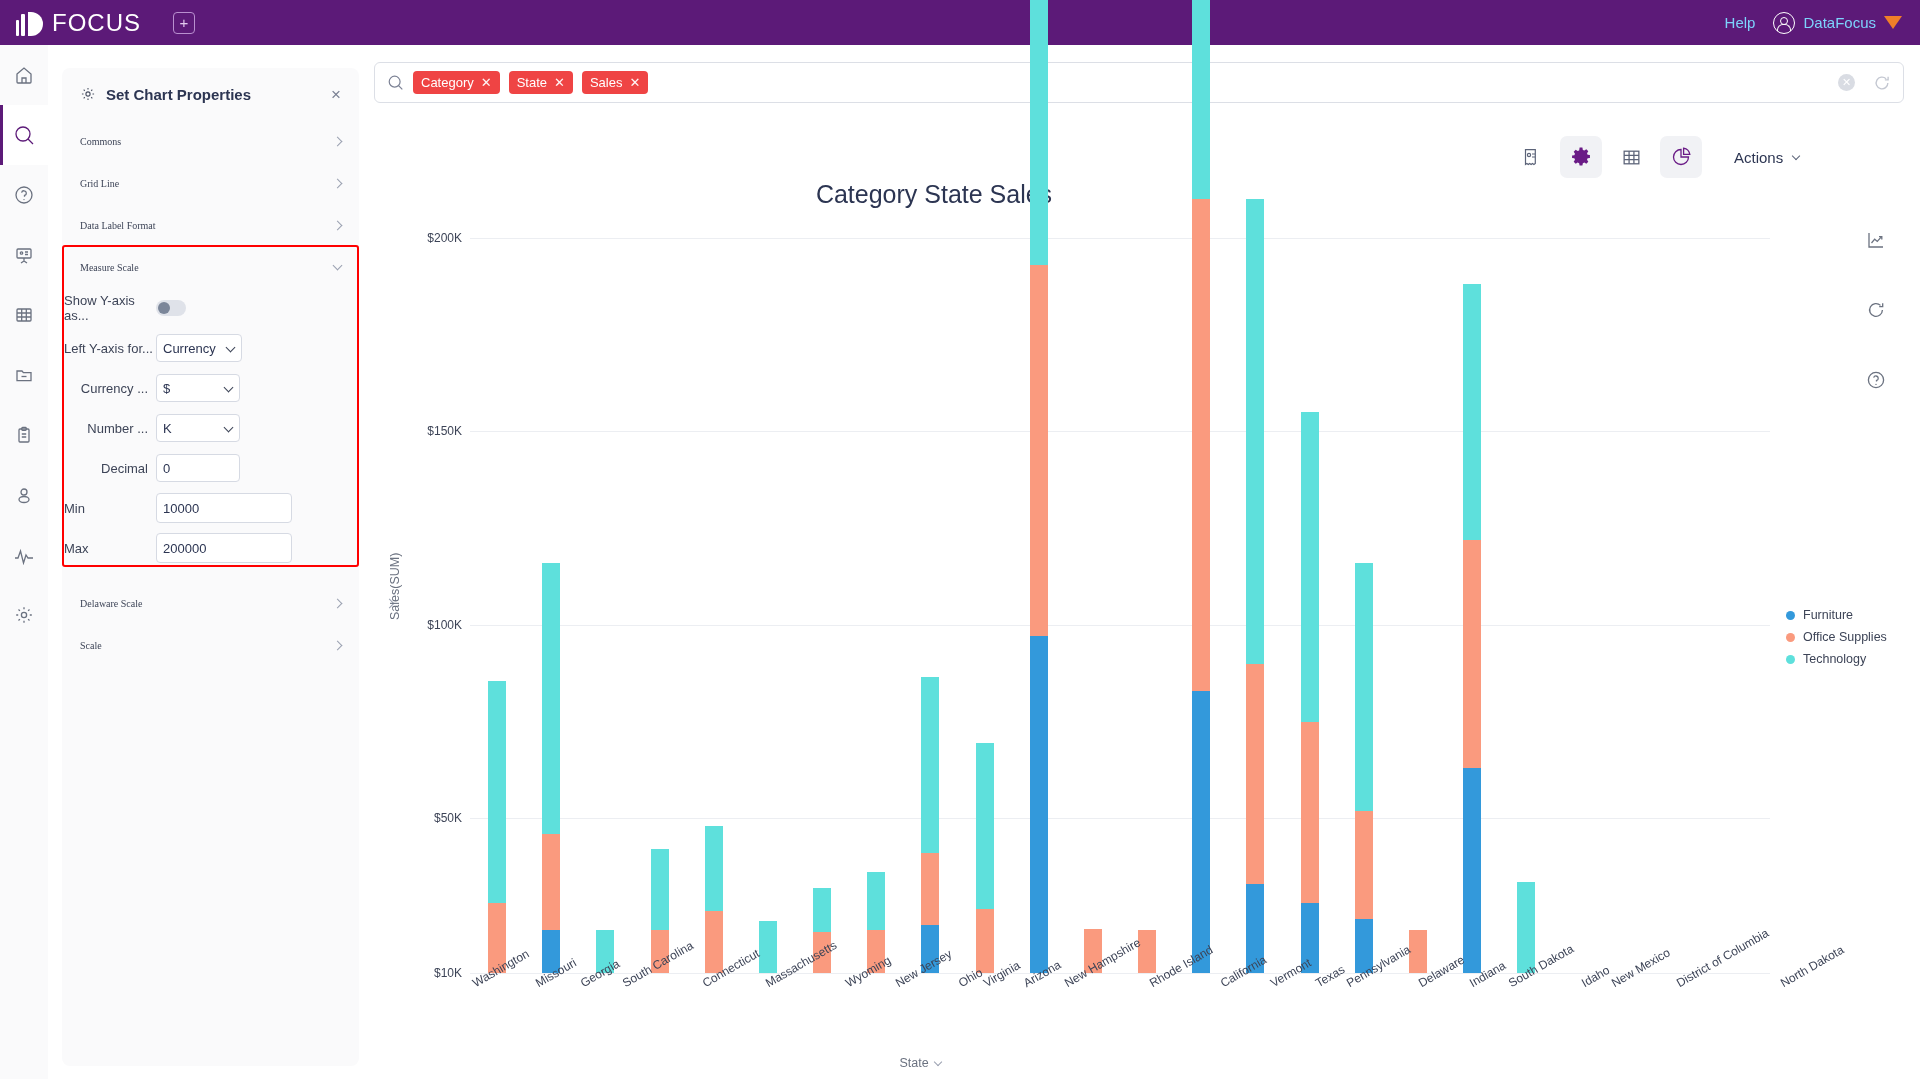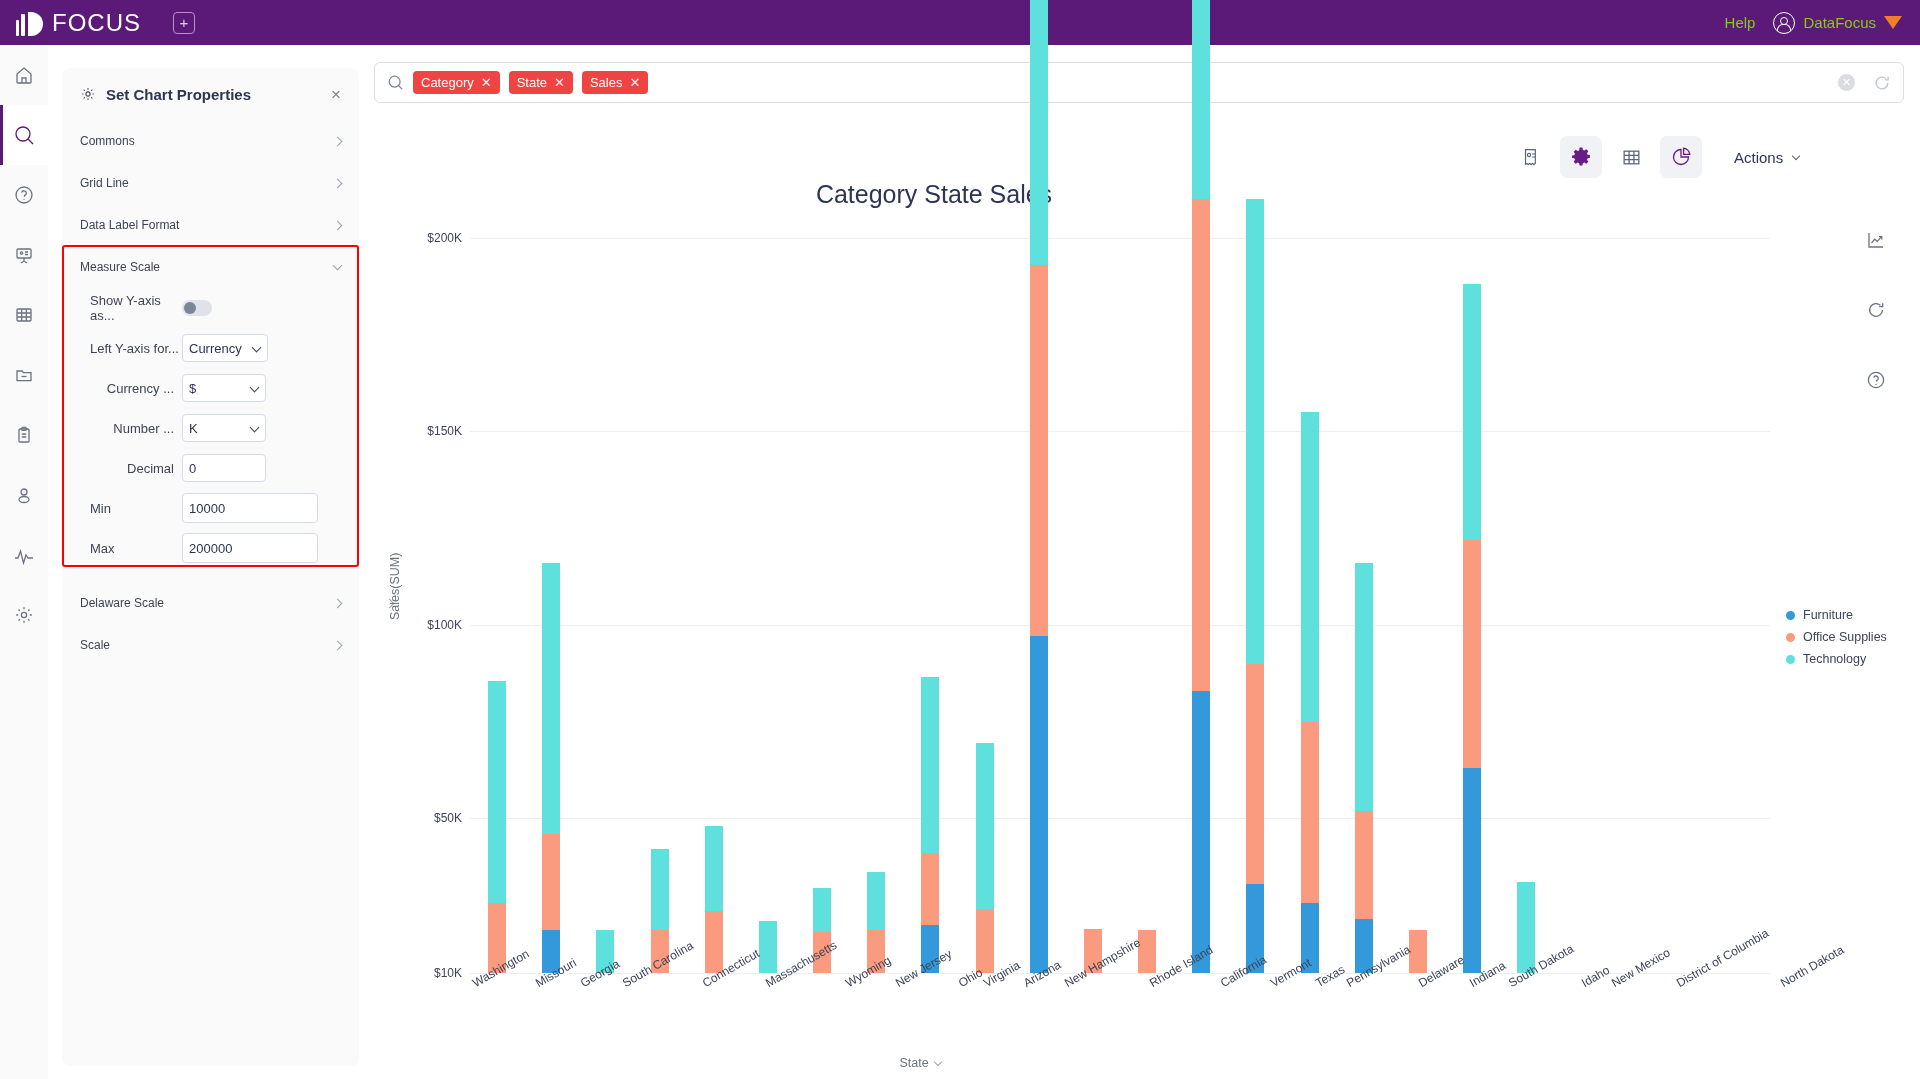--- a/index.html
+++ b/index.html
@@ -38,7 +38,7 @@
   }
   .topbar-right {
     margin-left: auto; display: flex; align-items: center;
-    gap: 18px; margin-right: 18px; color: #84cc16; font-size: 15px;
+    gap: 18px; margin-right: 18px; color: #7dd3fc; font-size: 15px;
   }
   .help-link { cursor: pointer; }
   .user-area { display: flex; align-items: center; gap: 8px; cursor: pointer; }

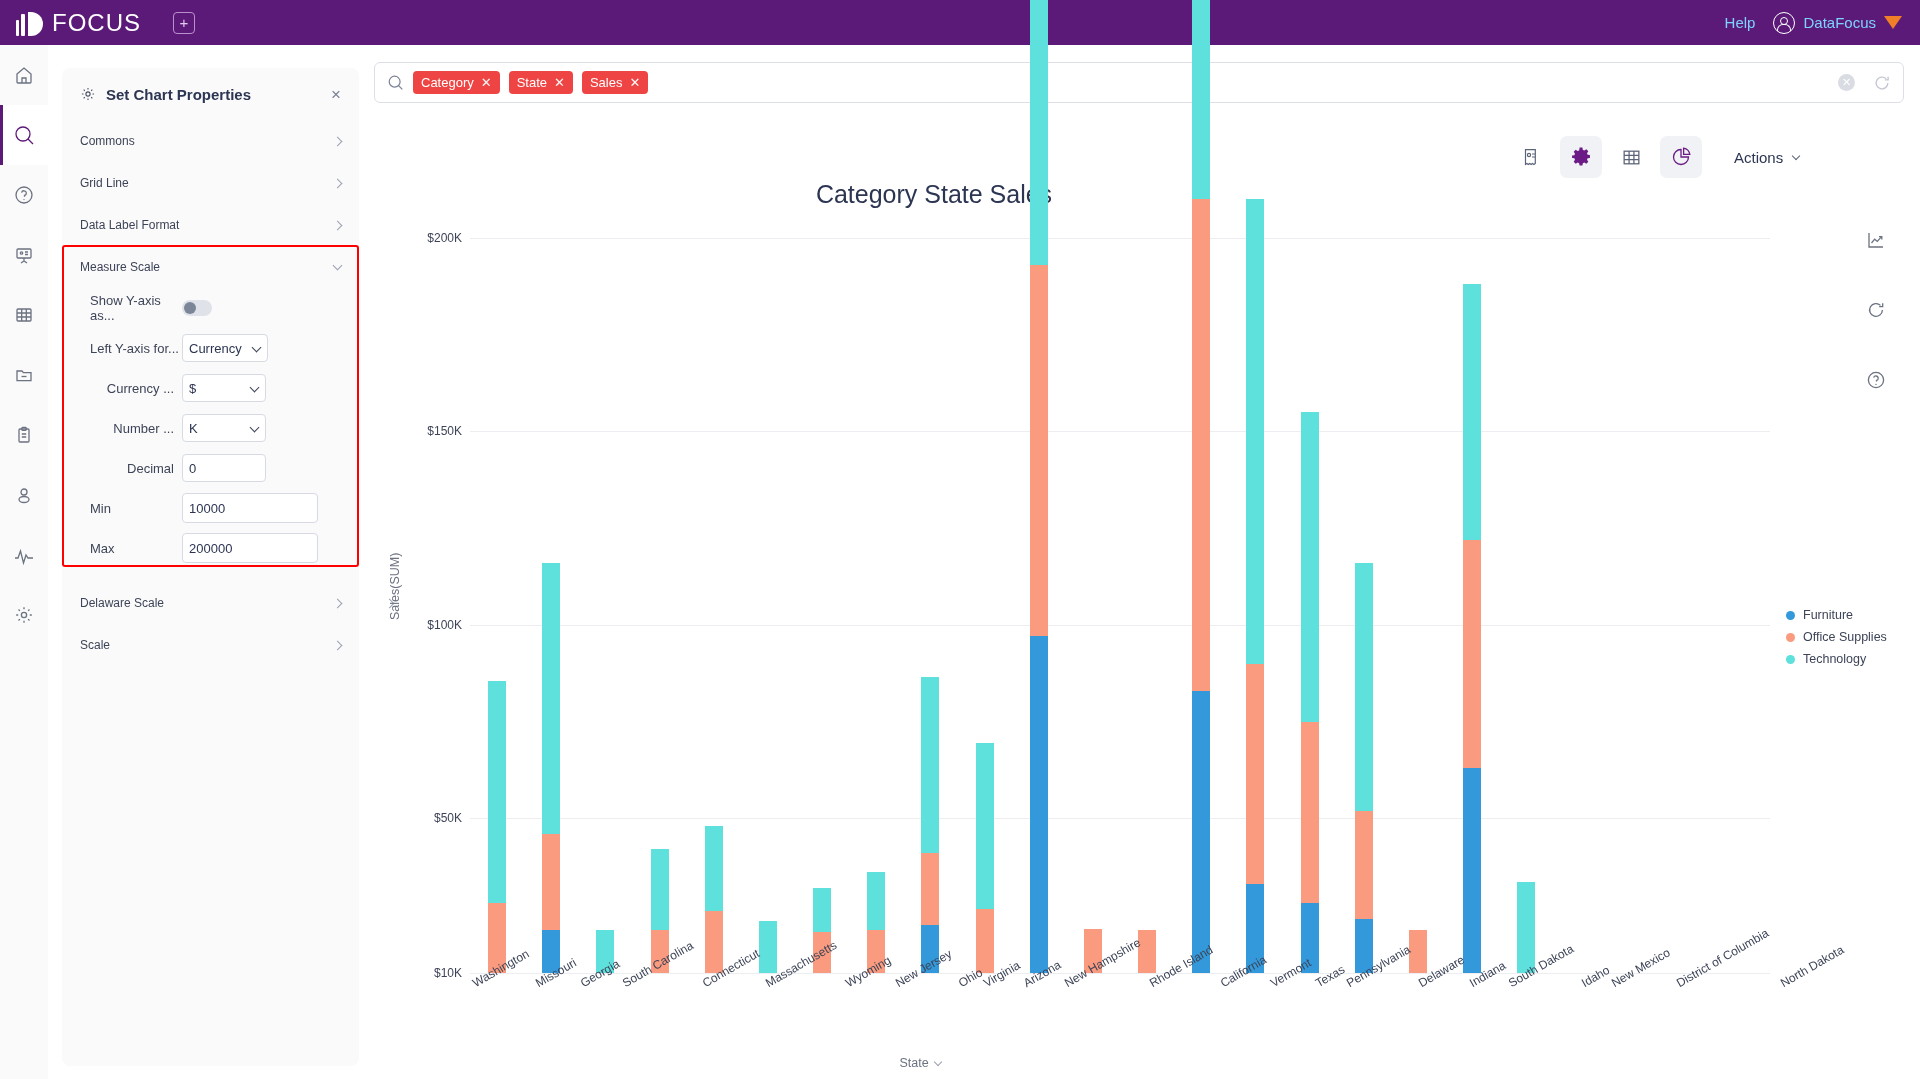--- a/index.html
+++ b/index.html
@@ -95,8 +95,9 @@
   }
   .panel-row {
     height: 42px; display: flex; align-items: center;
-    padding: 0 18px; font-size: 12px; color: #3d4457;
+    padding: 0 18px; font-size: 10px; color: #3d4457;
     cursor: pointer;
+    font-family: Liberation Serif, serif;
   }
   .chev-right {
     margin-left: auto; width: 7px; height: 7px;

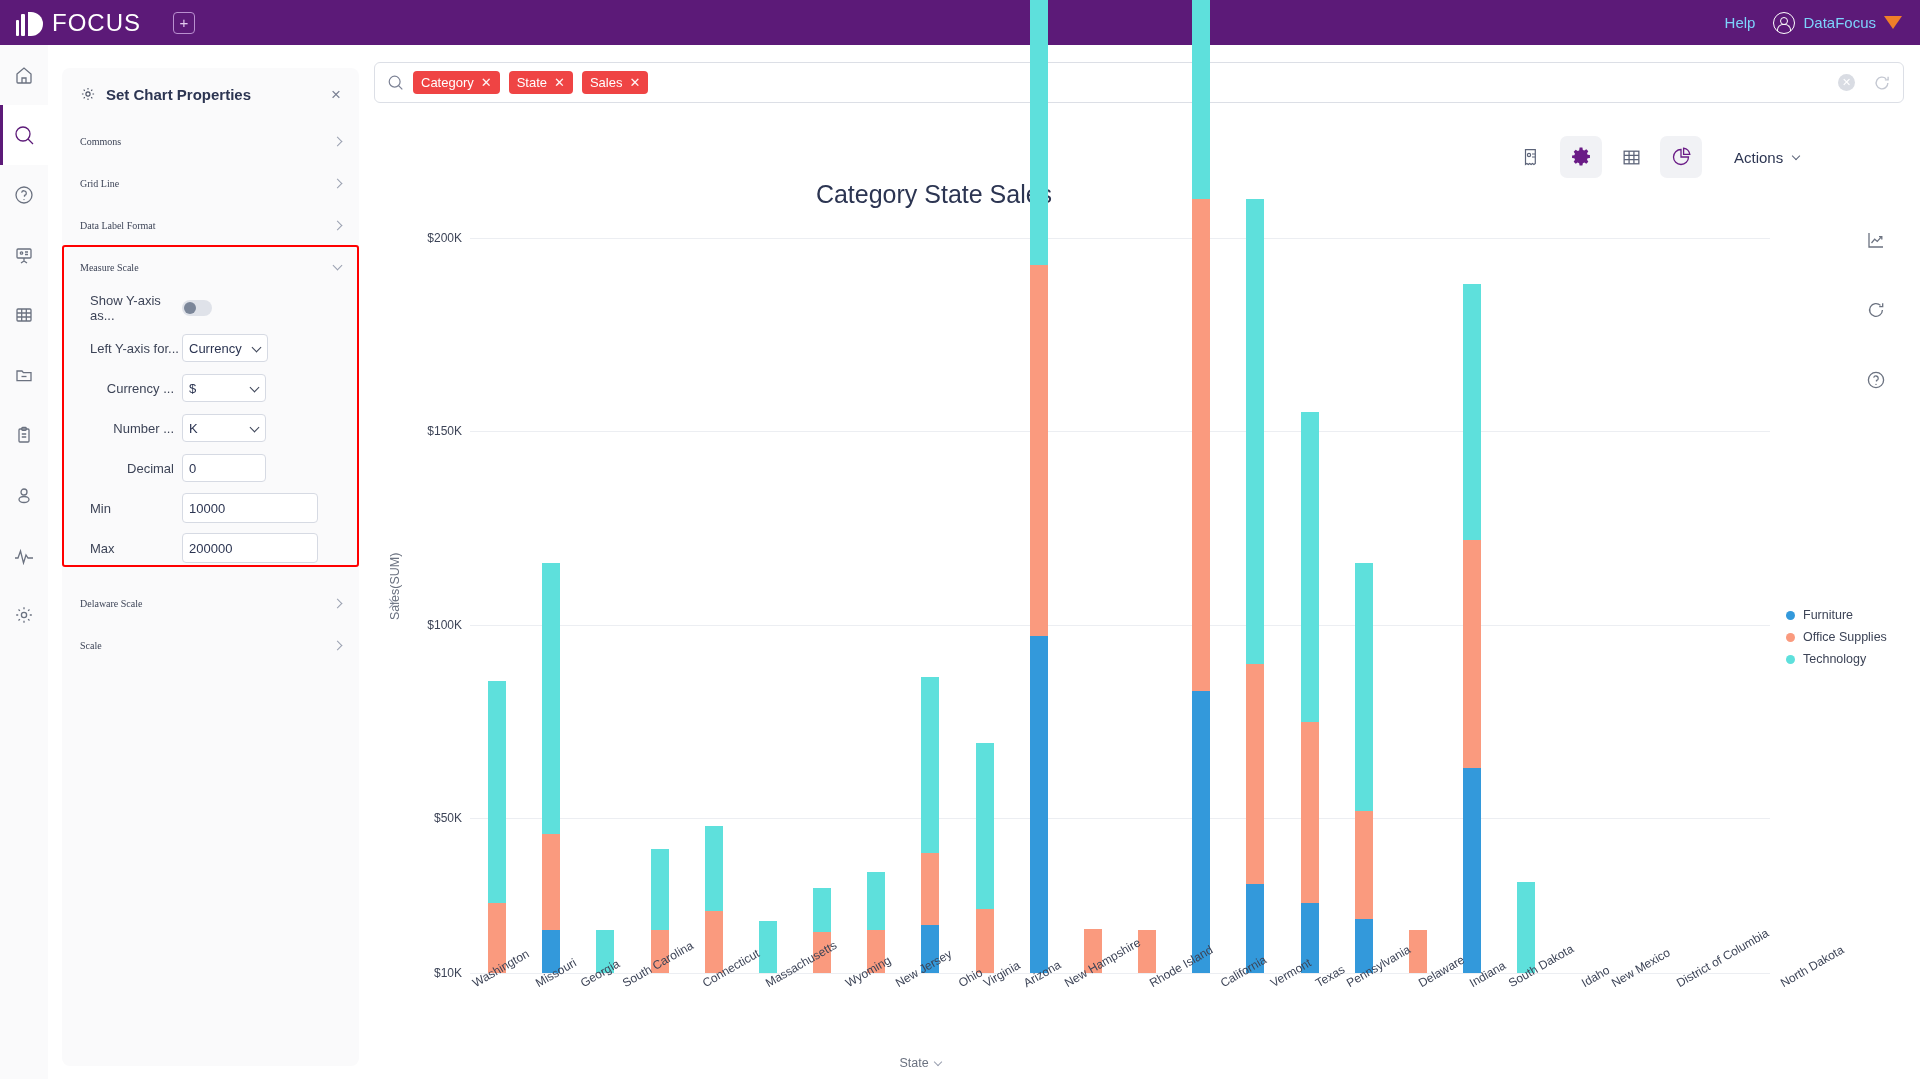--- a/index.html
+++ b/index.html
@@ -119,7 +119,7 @@
 
   .form-row {
     display: flex; align-items: center; height: 40px;
-    padding: 0 28px; font-size: 13px; color: #3d4457;
+    padding: 0 2px; font-size: 13px; color: #3d4457;
   }
   .form-label { width: 92px; }
   .form-label.indent { width: 92px; text-align: right; padding-right: 8px; }

